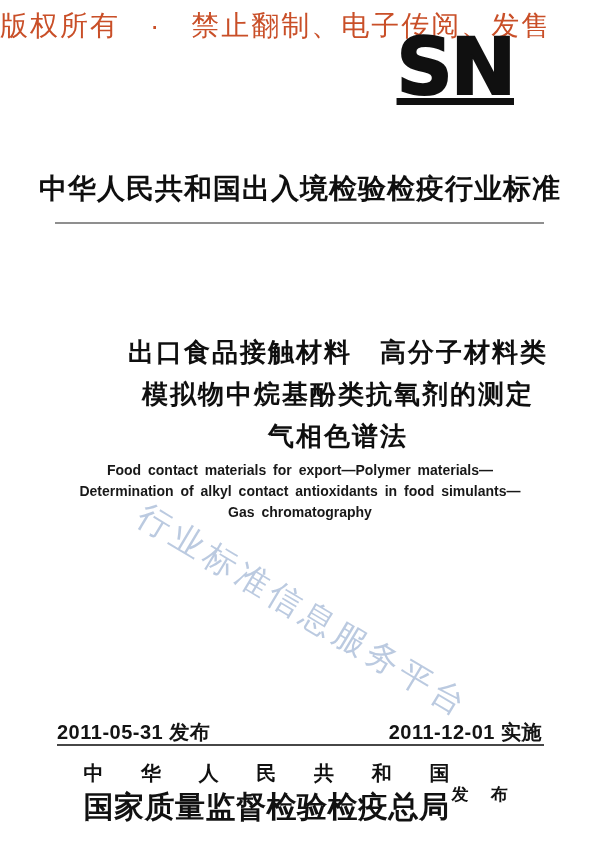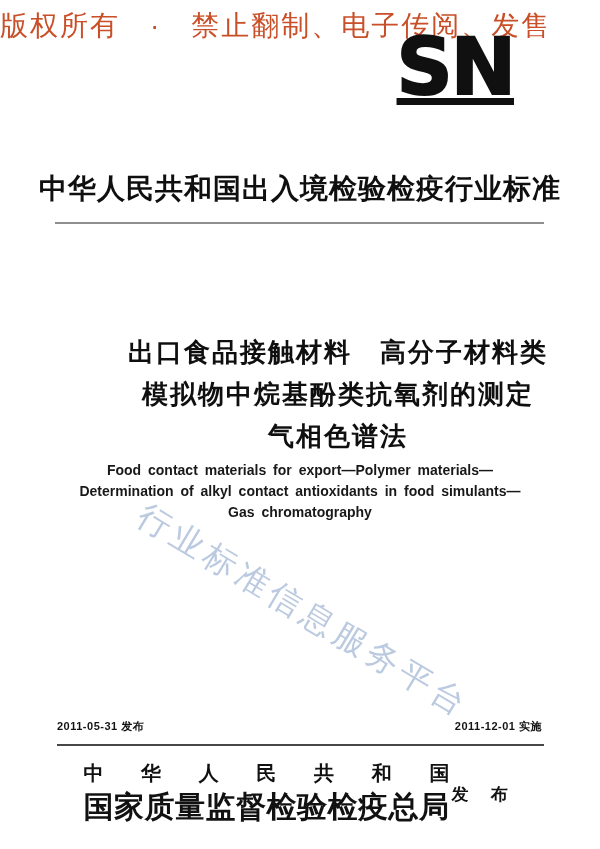--- a/index.html
+++ b/index.html
@@ -72,7 +72,7 @@
   .date-row{
     position:absolute;top:719px;left:57px;right:58px;
     display:flex;justify-content:space-between;
-    font-size:11px;font-weight:700;letter-spacing:0.5px;
+    font-size:20px;font-weight:700;letter-spacing:0.5px;
     color:#141414;
   }
   .rule-bottom{

